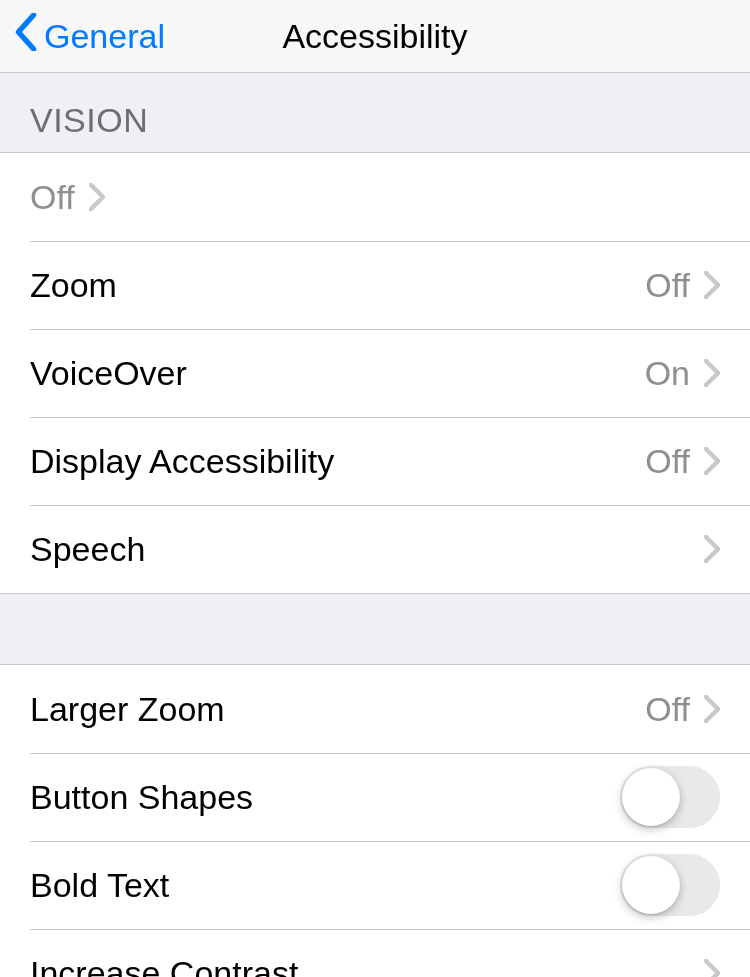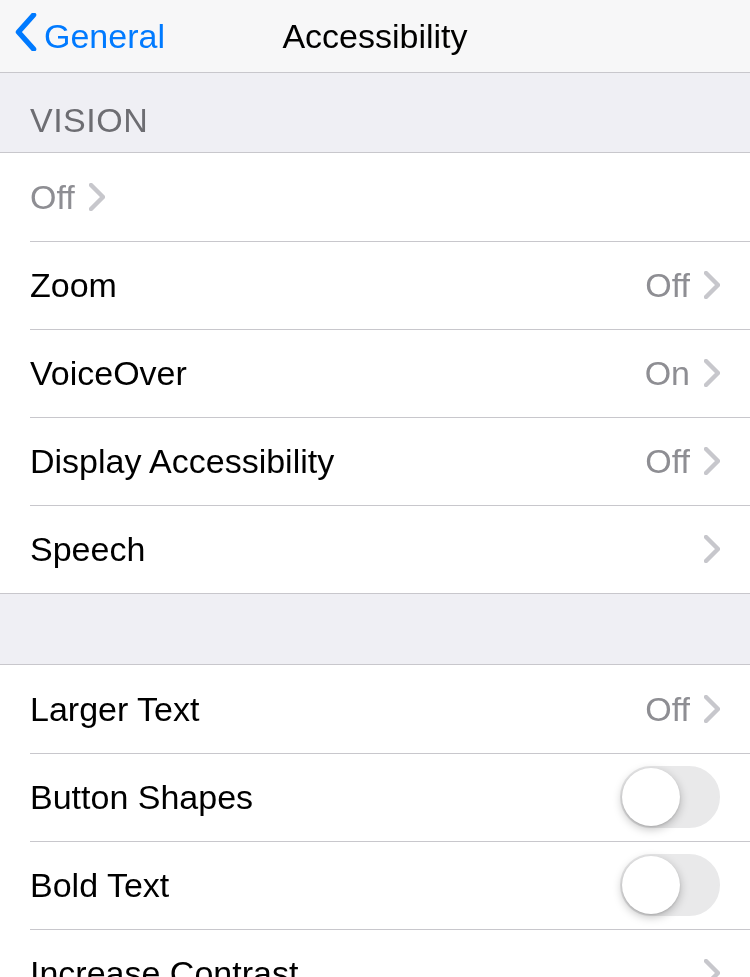--- a/index.html
+++ b/index.html
@@ -161,7 +161,7 @@
 
 <div class="list">
   <div class="row">
-    <div class="row-label">Larger Text</div>
+    <div class="row-label">Larger Zoom</div>
     <div class="row-value">Off</div>
     <span class="chevron">
       <svg width="16" height="28" viewBox="0 0 8 14">

